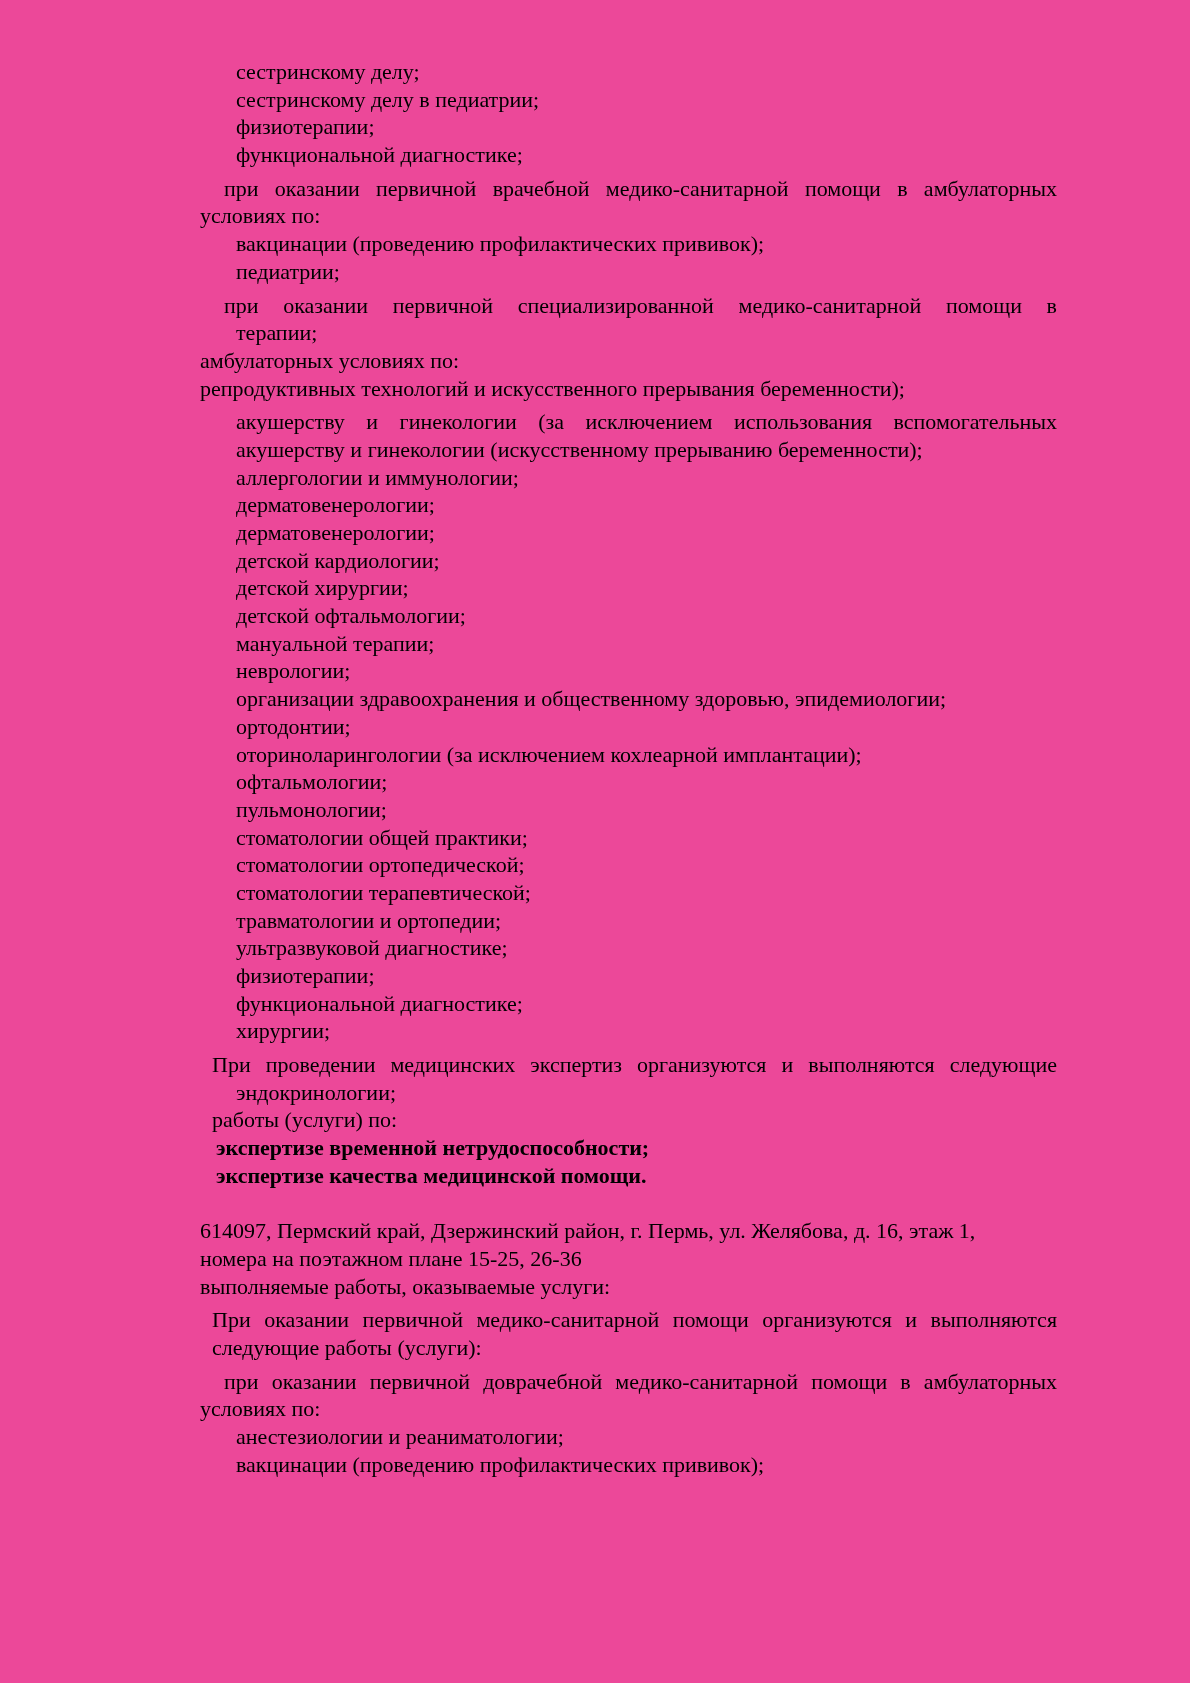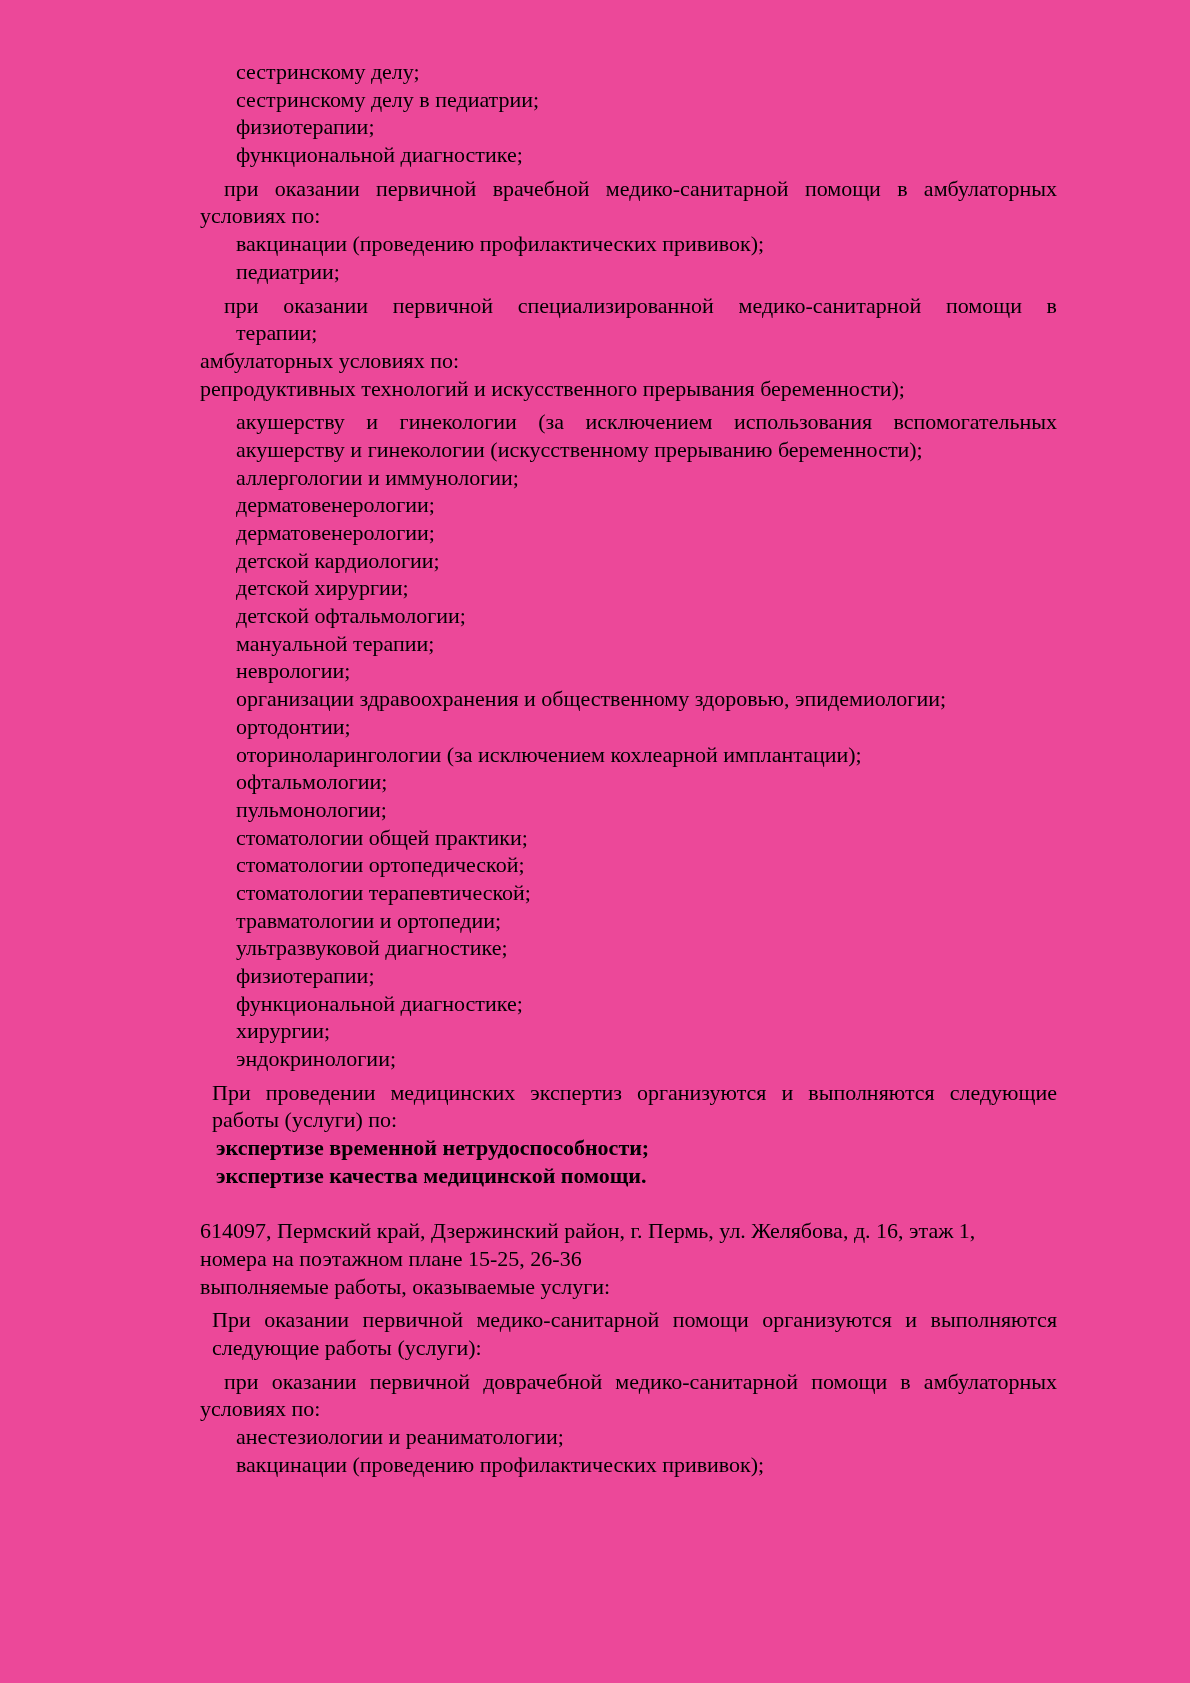--- a/index.html
+++ b/index.html
@@ -83,8 +83,8 @@
       <div class="line i4">физиотерапии;</div>
       <div class="line i4">функциональной диагностике;</div>
       <div class="line i4">хирургии;</div>
+      <div class="line i1 just">При проведении медицинских экспертиз организуются и выполняются следующие</div>
       <div class="line i4">эндокринологии;</div>
-      <div class="line i1 just">При проведении медицинских экспертиз организуются и выполняются следующие</div>
       <div class="line i1">работы (услуги) по:</div>
       <div class="line i2">экспертизе временной нетрудоспособности;</div>
       <div class="line i2">экспертизе качества медицинской помощи.</div>

